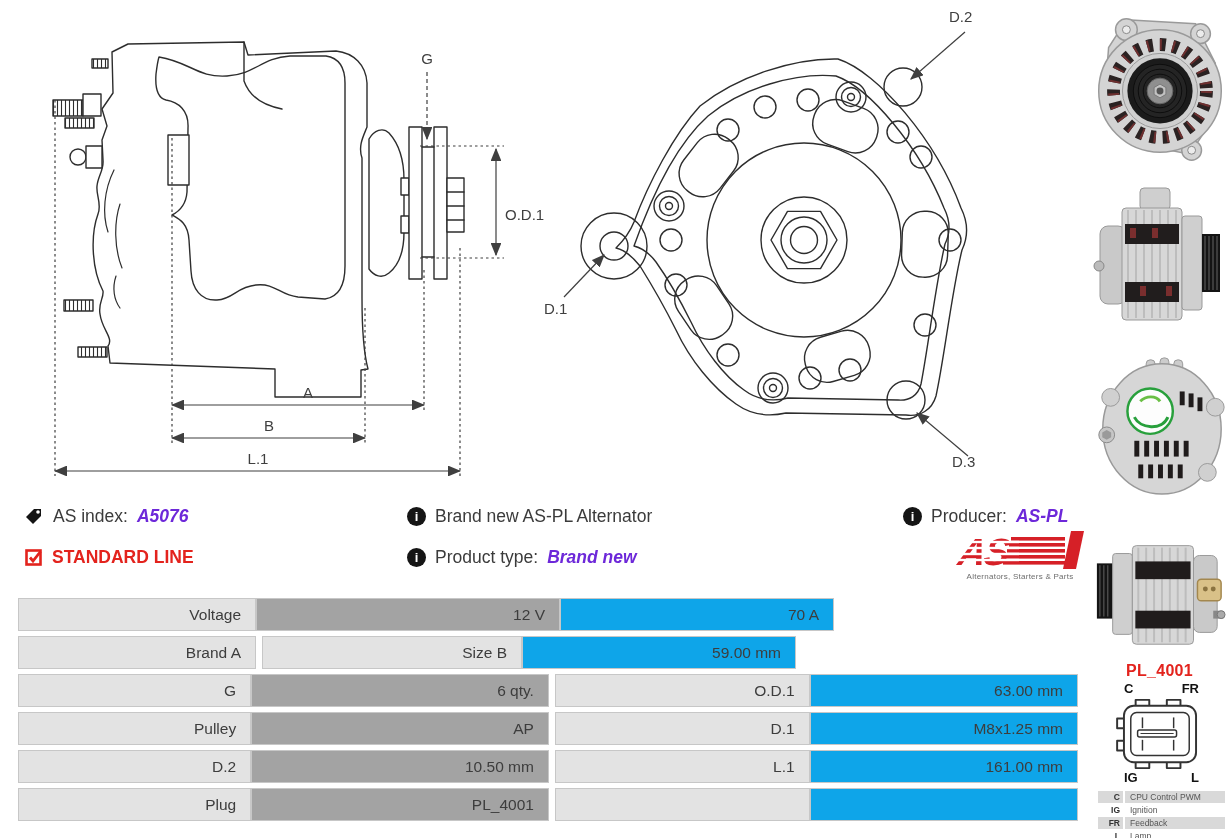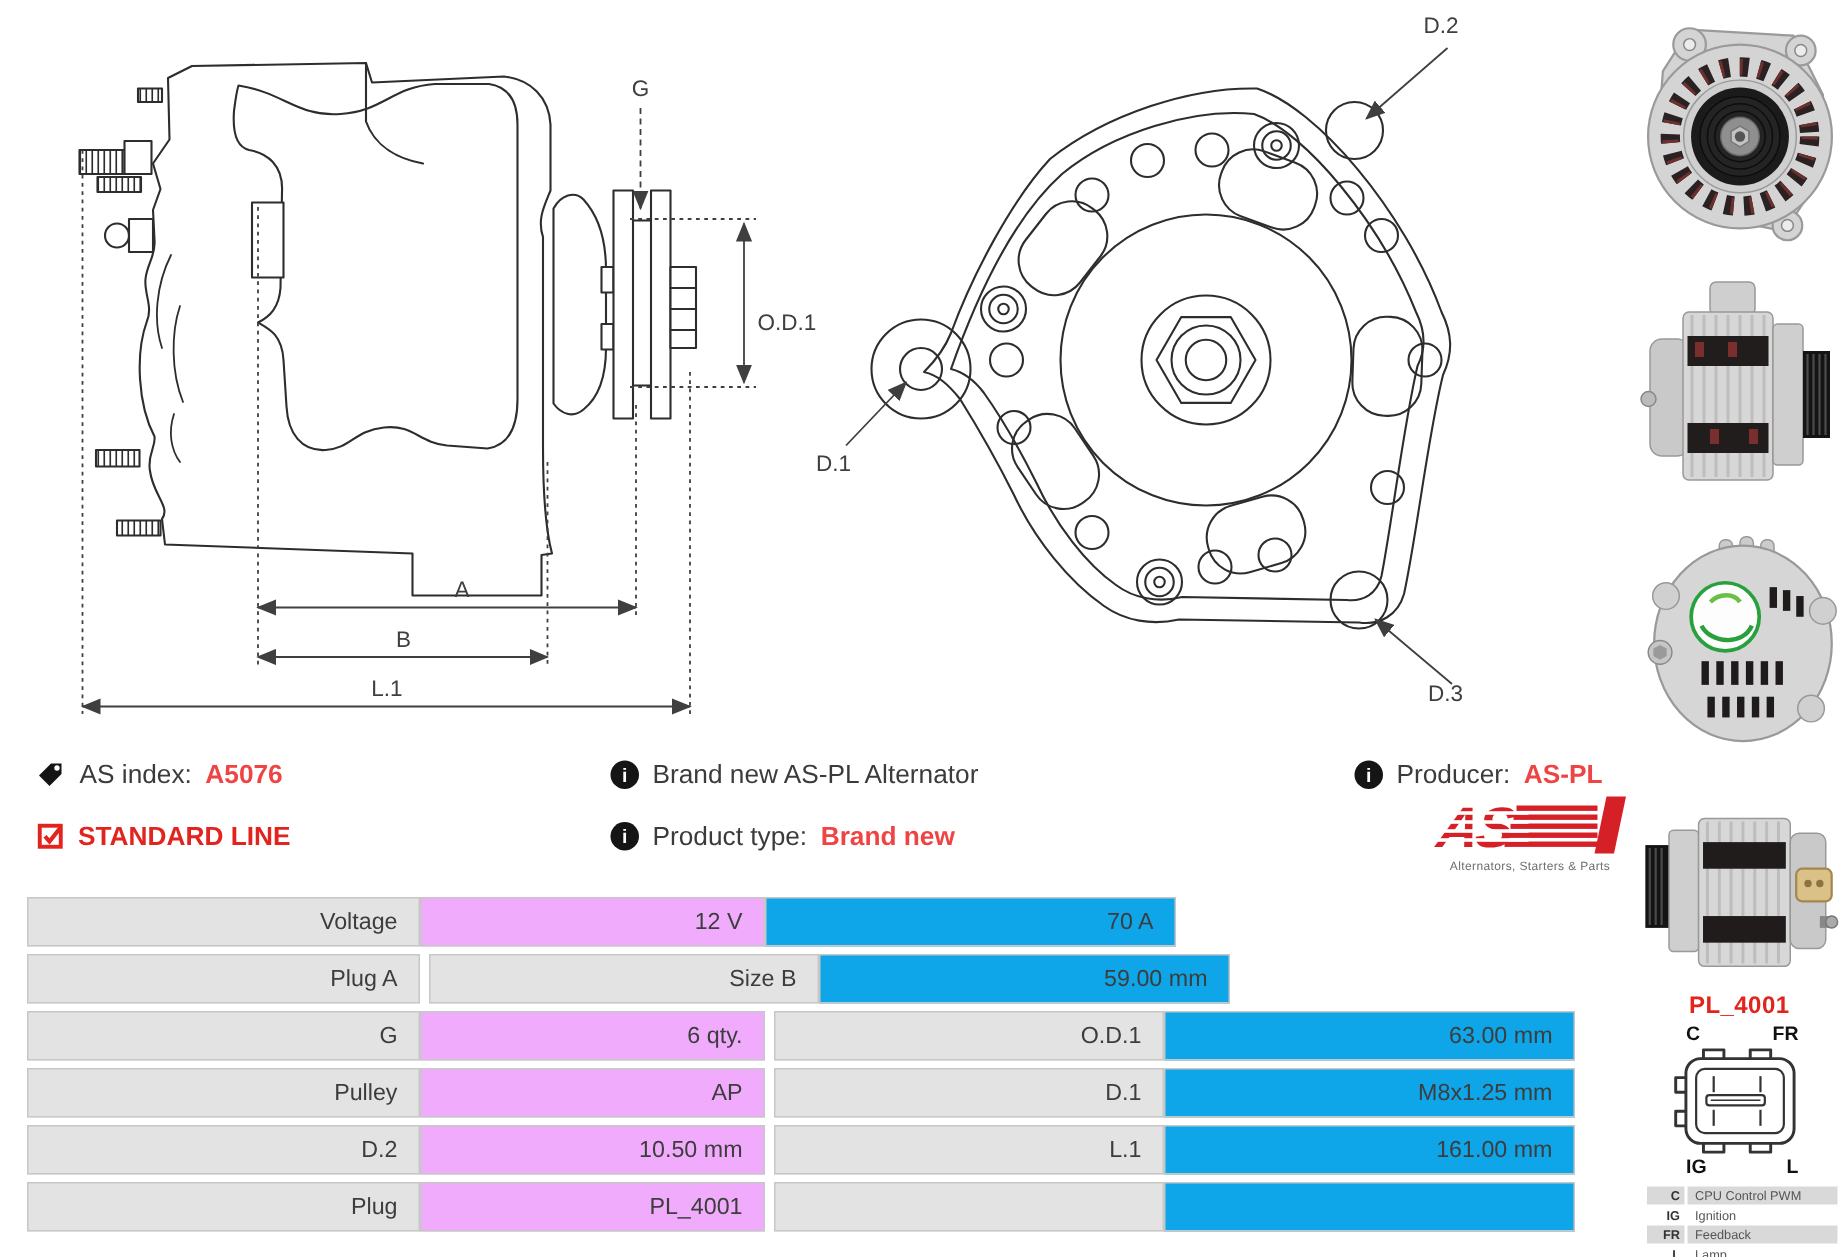--- a/index.html
+++ b/index.html
@@ -10,7 +10,7 @@
 
   
   .info-row{position:absolute;display:flex;align-items:center;gap:9px;font-size:17.5px;color:#3b3b3b;white-space:nowrap;}
-  .info-row b{color:#ef4444;}
+  .info-row b{color:#6d28d9;font-style:italic;}
   .red{color:#e3231d;}
   .bold{font-weight:bold;}
   .info-badge{display:inline-flex;width:19px;height:19px;border-radius:50%;background:#151515;color:#fff;

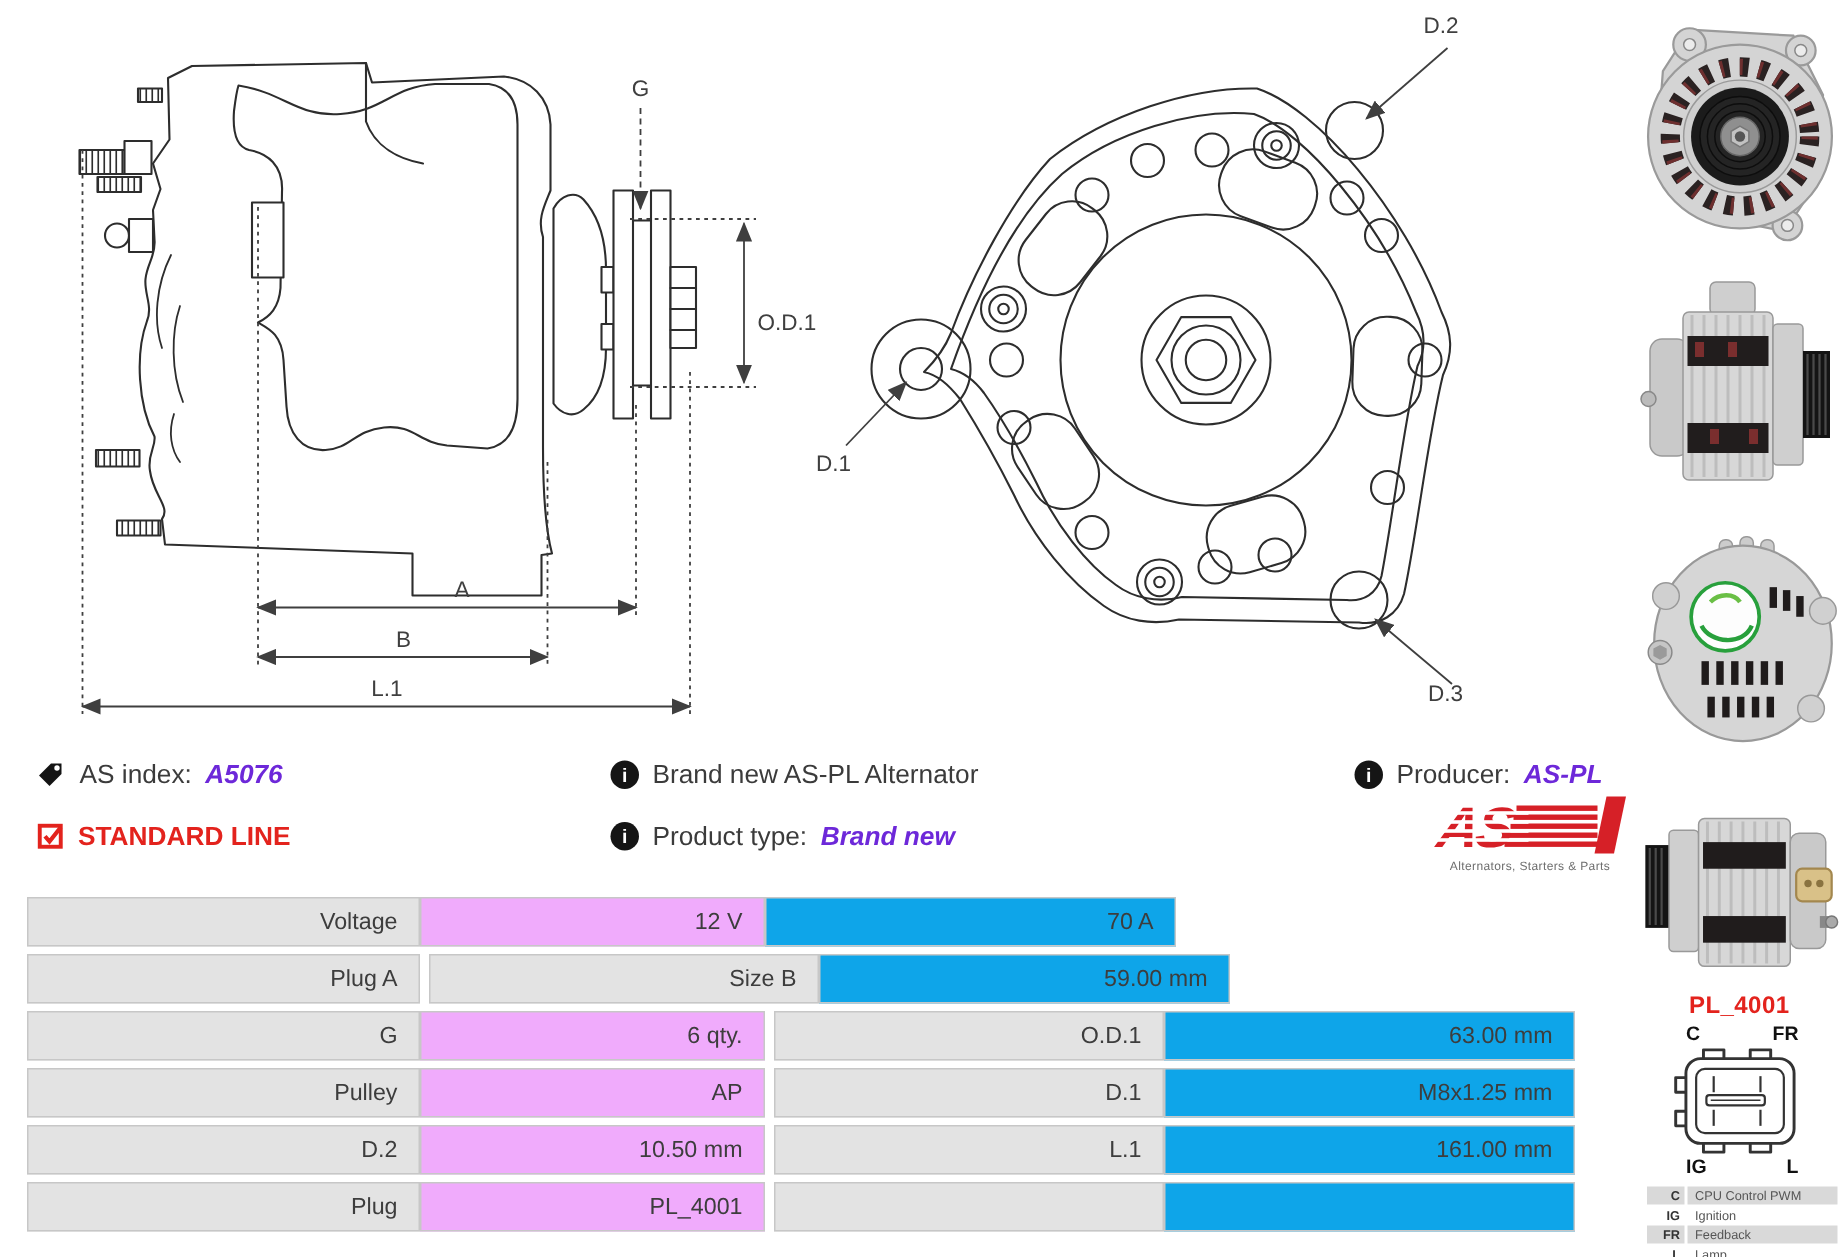--- a/index.html
+++ b/index.html
@@ -22,7 +22,7 @@
   .t-row{display:flex;margin-bottom:5px;height:33px;}
   .t-cell{box-sizing:border-box;border:1px solid #c7c7c7;height:33px;line-height:31px;
       text-align:right;padding-right:14px;font-size:15.5px;color:#3d3d3d;}
-  .t-label{background:#e3e3e3;width:262px;}
+  .t-label{background:#e3e3e3;width:238px;}
   .t-value{background:#f0abfc;width:230px;}
   .t-label2{background:#e3e3e3;width:260px;margin-left:6px;}
   .t-value2{background:#0ea5e9;width:274px;}

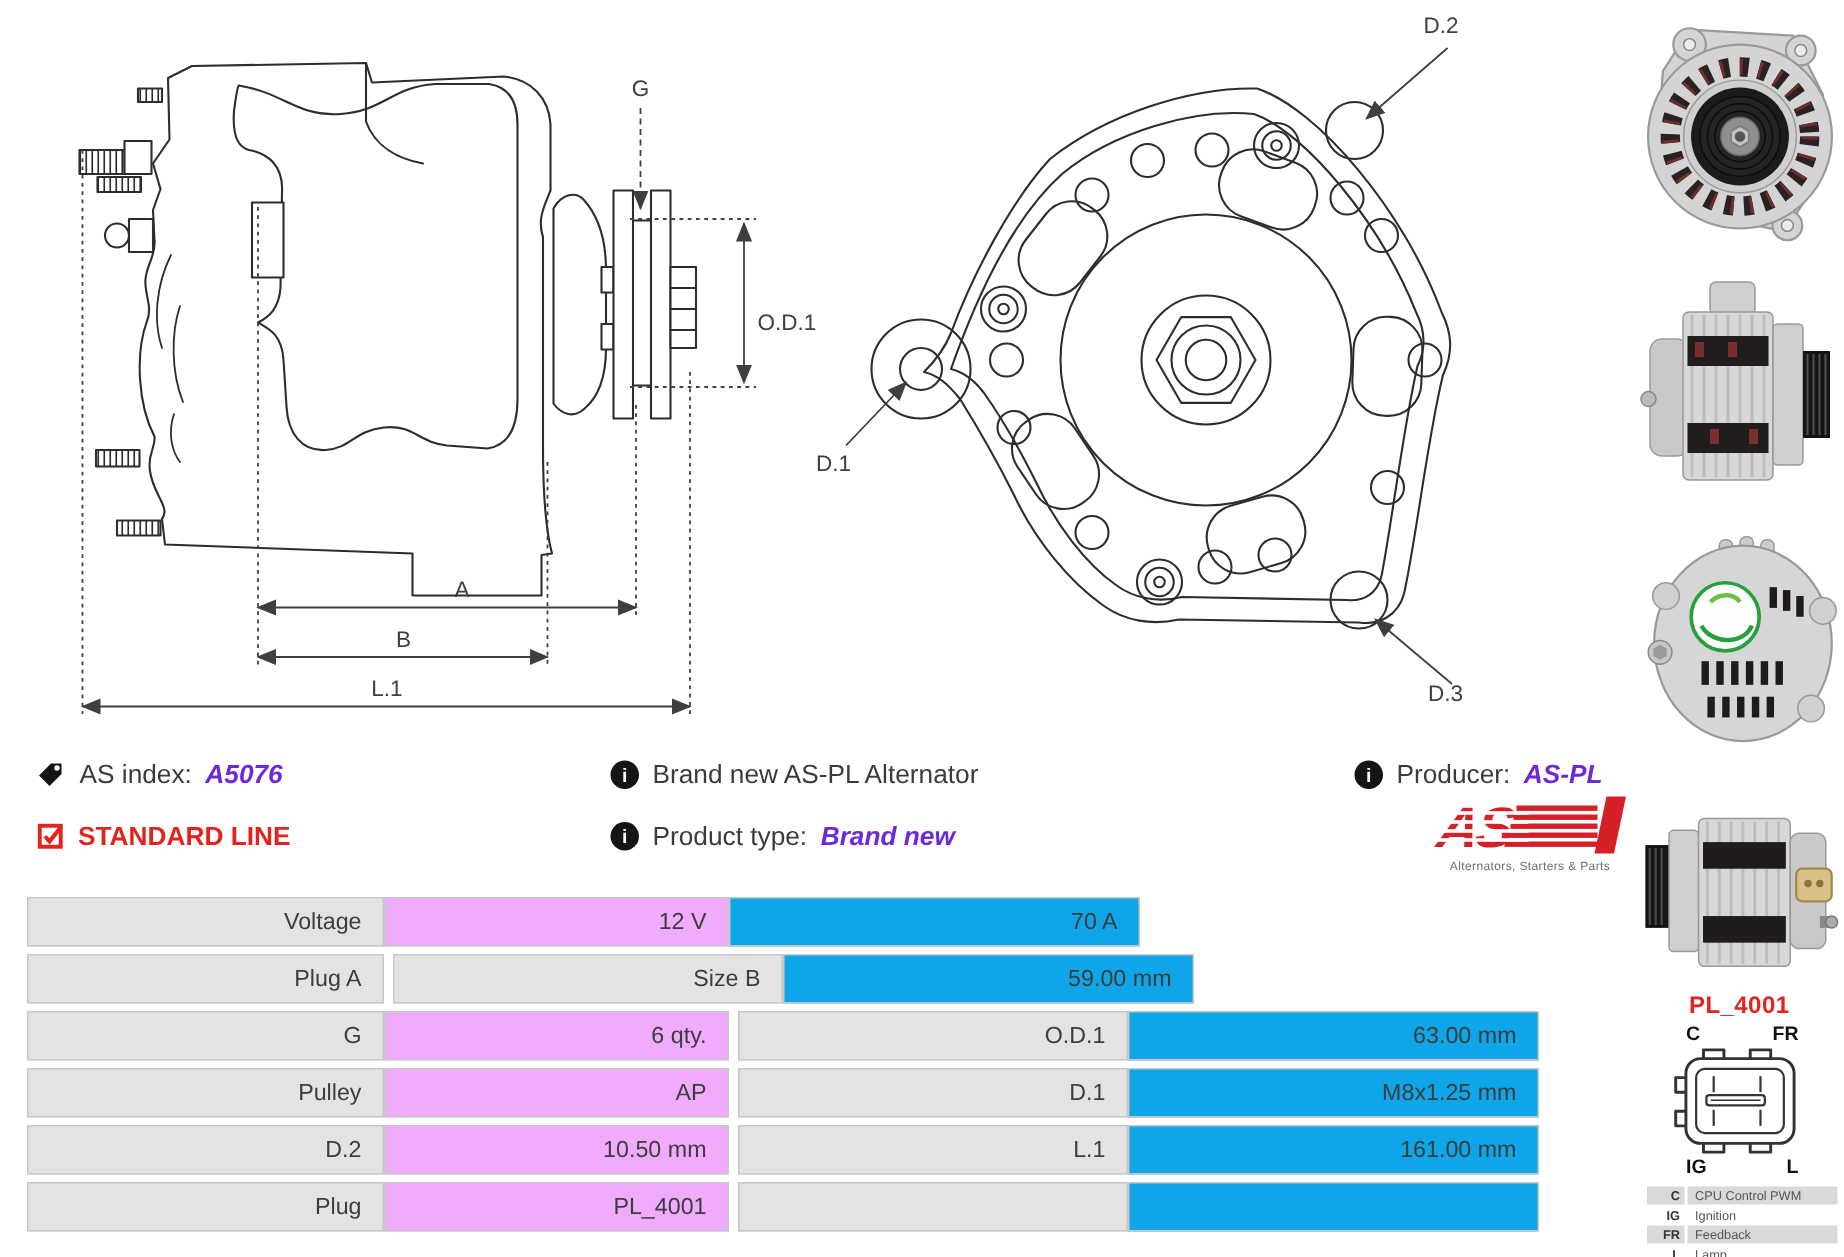--- a/index.html
+++ b/index.html
@@ -23,7 +23,7 @@
   .t-cell{box-sizing:border-box;border:1px solid #c7c7c7;height:33px;line-height:31px;
       text-align:right;padding-right:14px;font-size:15.5px;color:#3d3d3d;}
   .t-label{background:#e3e3e3;width:238px;}
-  .t-value{background:#f0abfc;width:230px;}
+  .t-value{background:#a3a3a3;width:304px;}
   .t-label2{background:#e3e3e3;width:260px;margin-left:6px;}
   .t-value2{background:#0ea5e9;width:274px;}
 

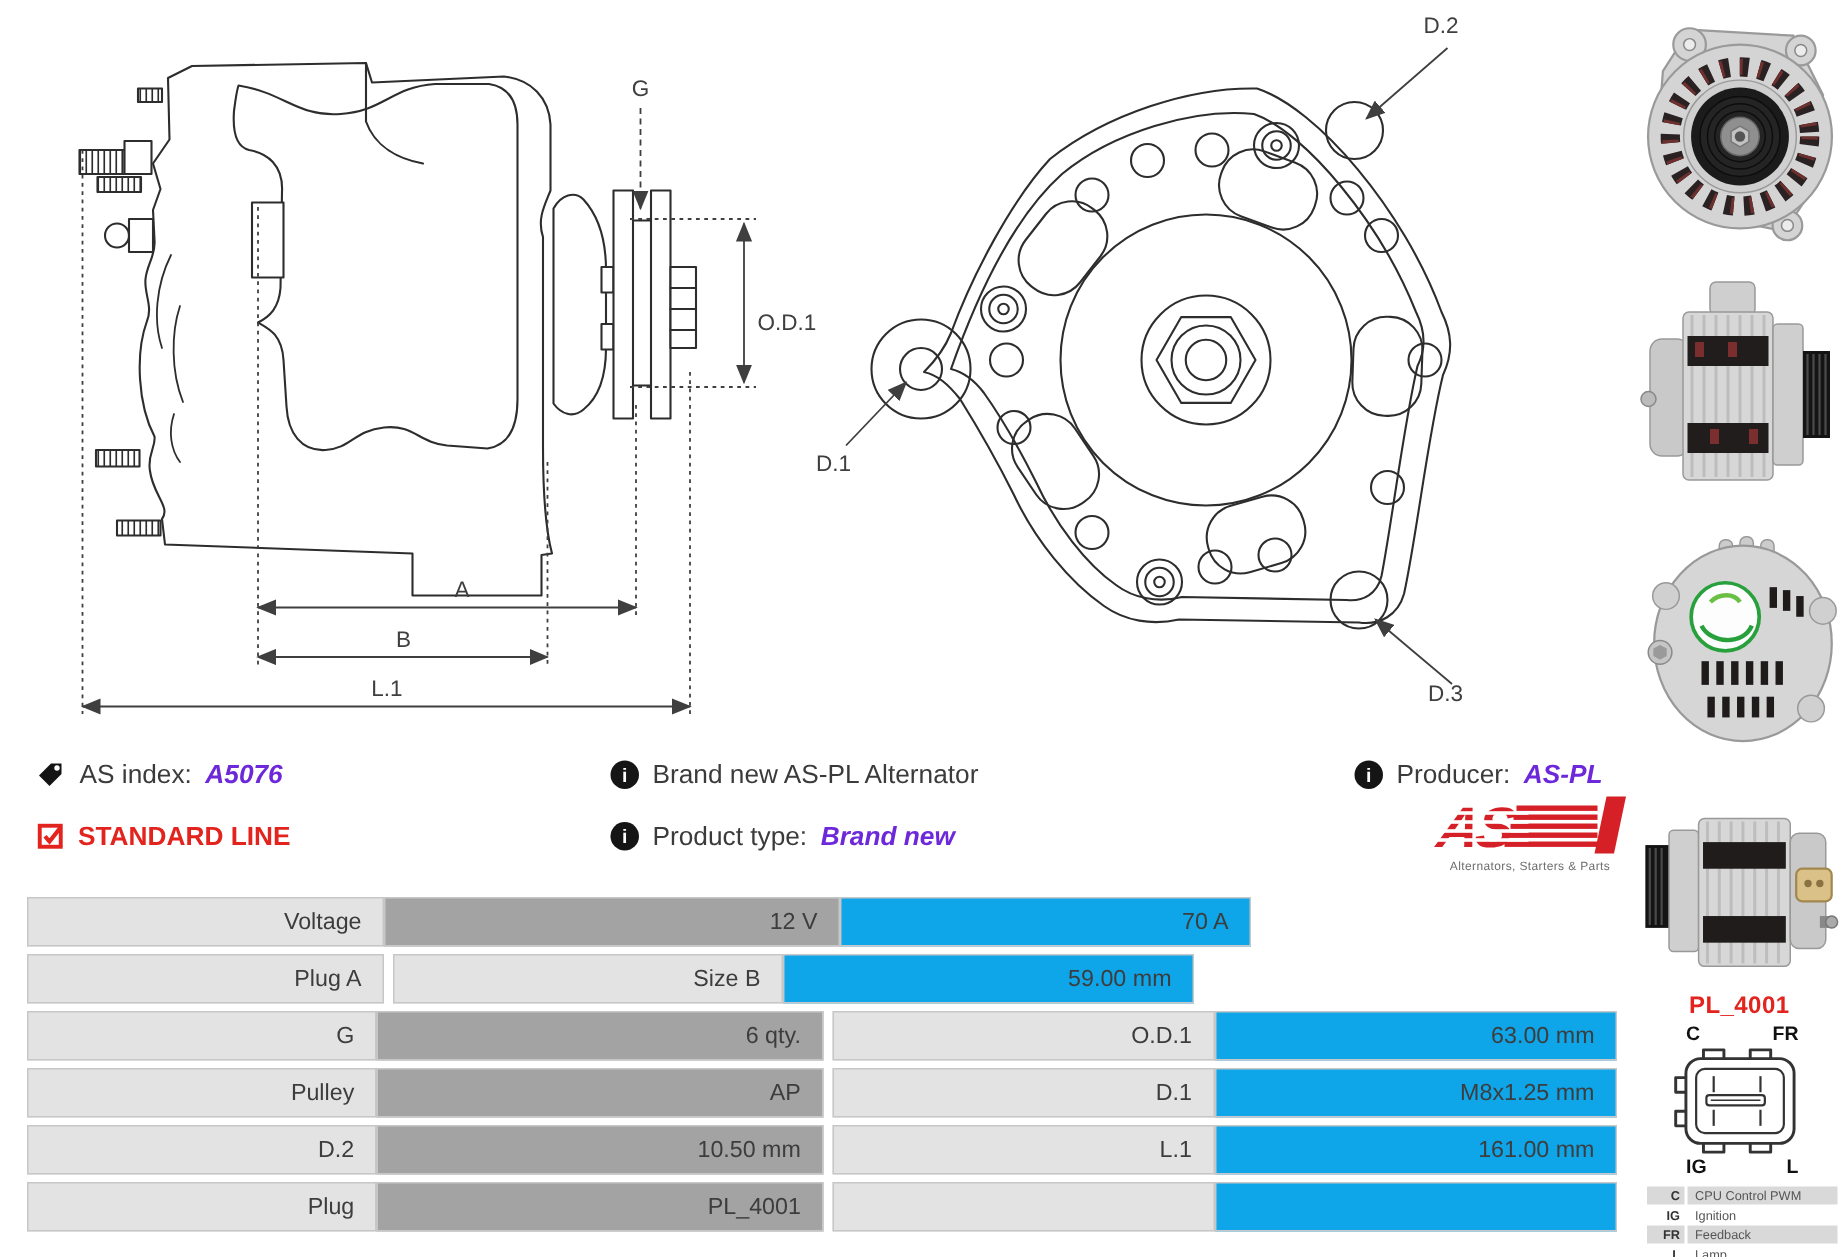--- a/index.html
+++ b/index.html
@@ -279,7 +279,7 @@
       <div class="t-cell t-value2">70 A</div>
     </div>
     <div class="t-row">
-      <div class="t-cell t-label">Plug A</div>
+      <div class="t-cell t-label">Brand A</div>
       <div class="t-cell t-label2">Size B</div>
       <div class="t-cell t-value2">59.00 mm</div>
     </div>

